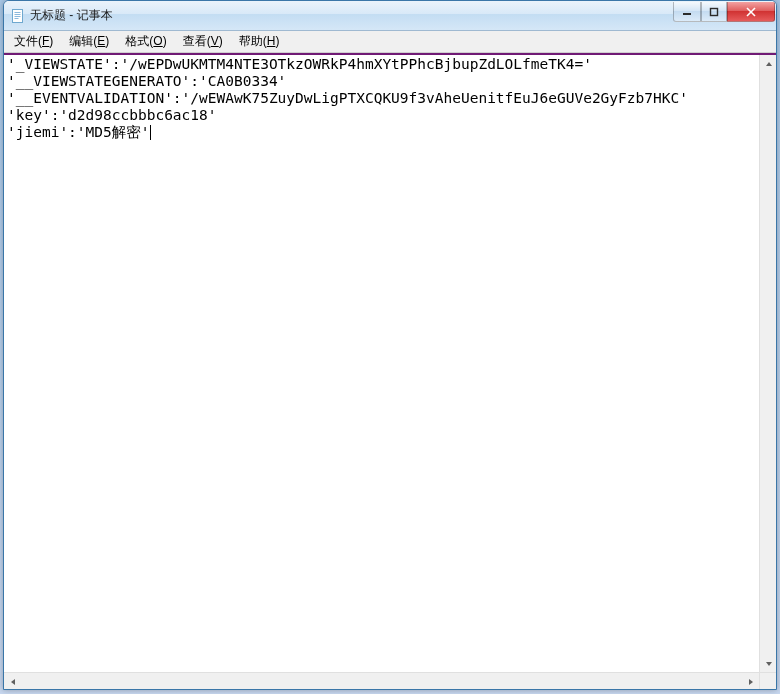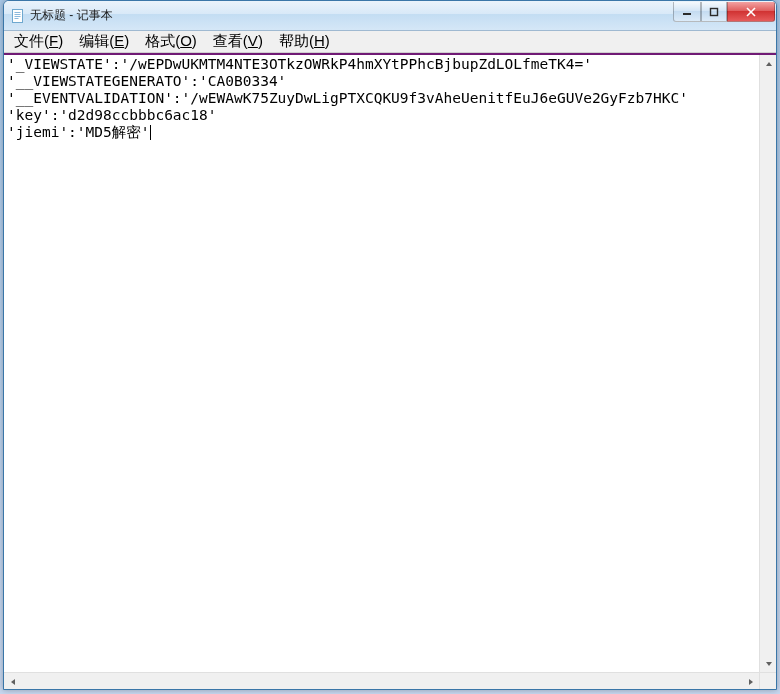--- a/index.html
+++ b/index.html
@@ -86,7 +86,7 @@
     display: flex;
     align-items: center;
     padding: 0 2px;
-    font-size: 15px;
+    font-size: 12px;
   }
   .menu-item {
     padding: 2px 8px;

